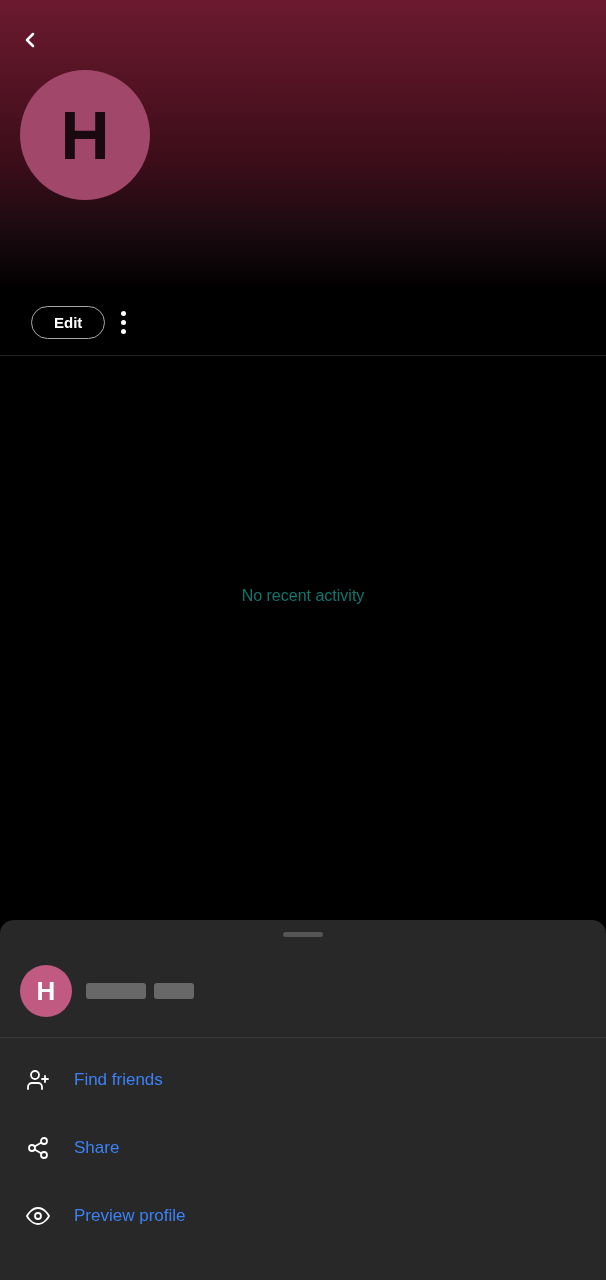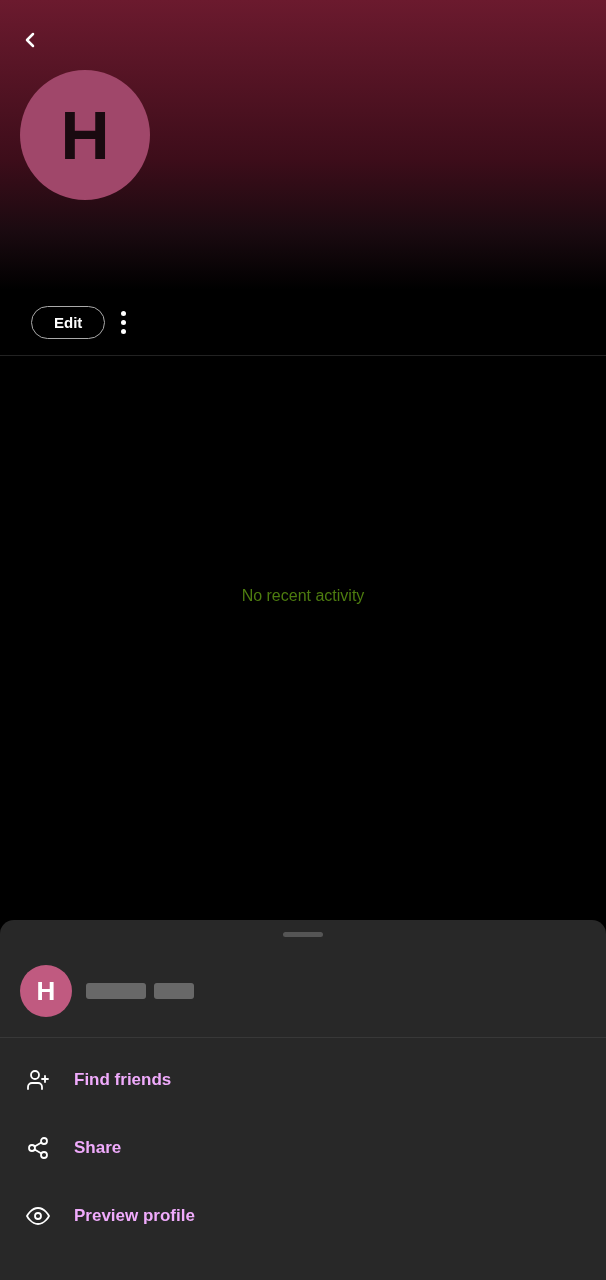--- a/index.html
+++ b/index.html
@@ -151,7 +151,7 @@
     }
 
     .no-activity-text {
-      color: #4d7c0f;
+      color: #0f766e;
       font-size: 16px;
       font-weight: 500;
     }

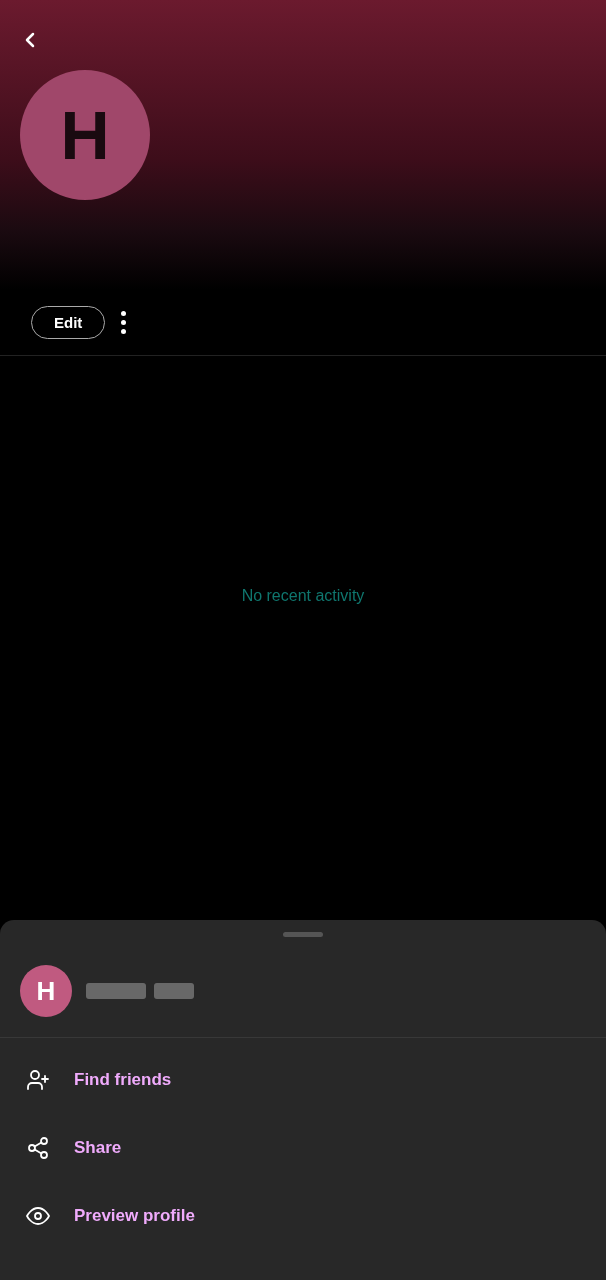--- a/index.html
+++ b/index.html
@@ -247,9 +247,9 @@
     }
 
     .menu-label {
-      color: #f0abfc;
+      color: #3b82f6;
       font-size: 17px;
-      font-weight: 700;
+      font-weight: 400;
     }
 
     

